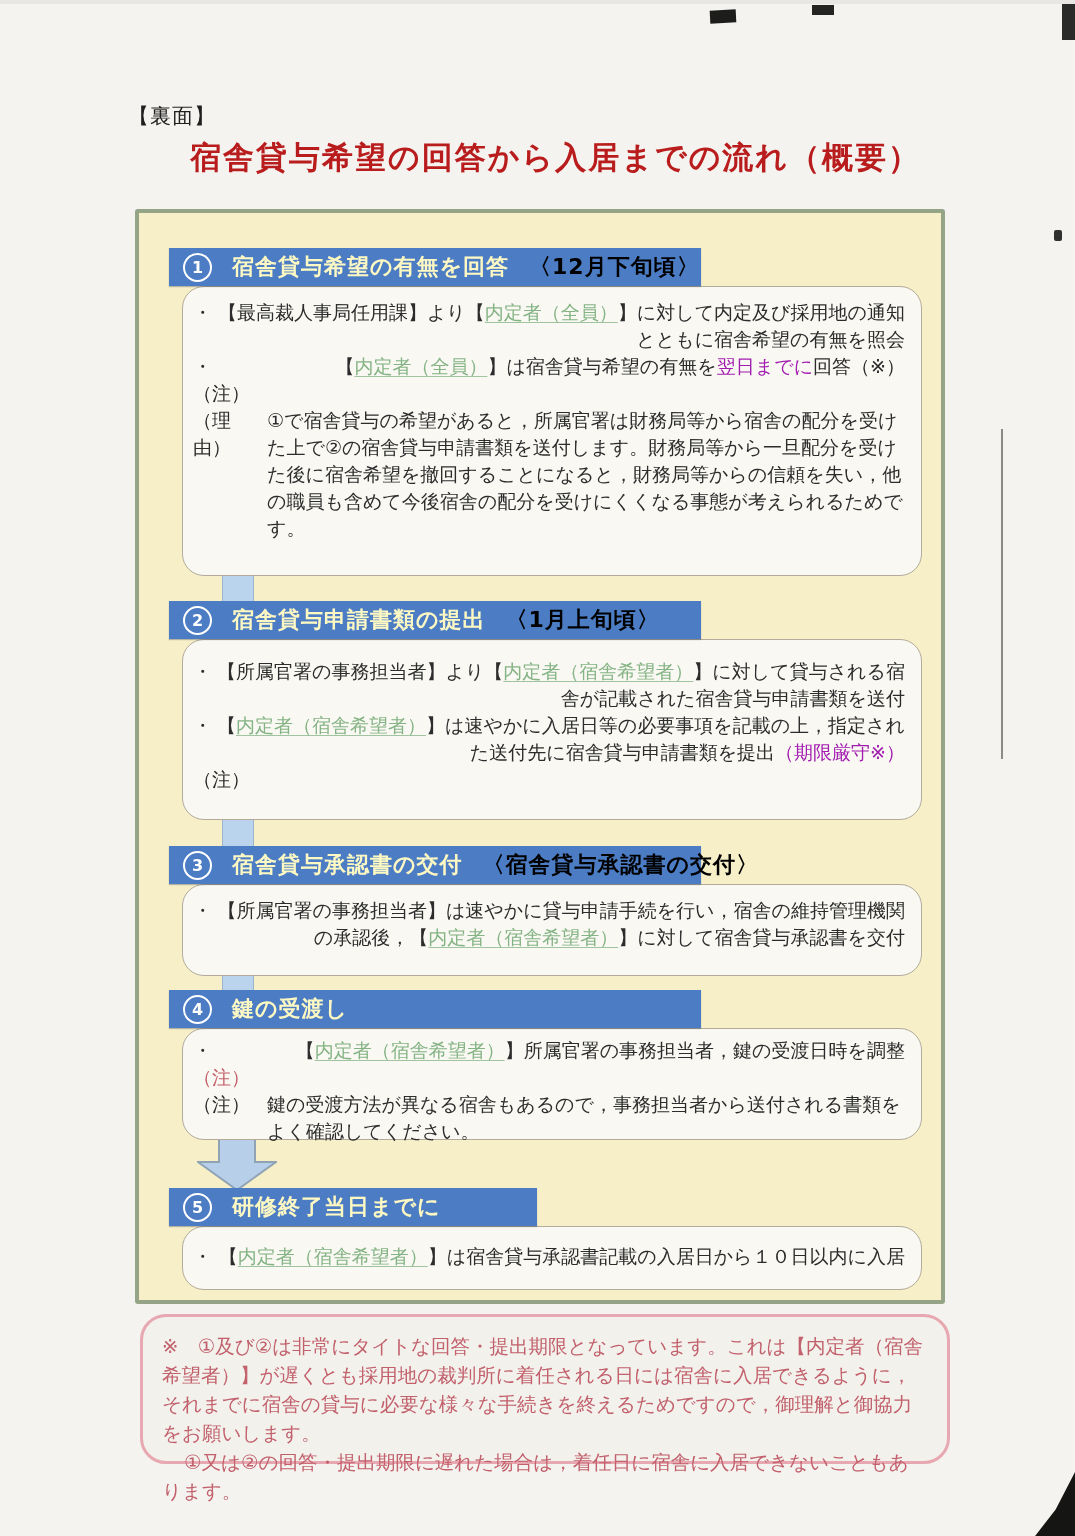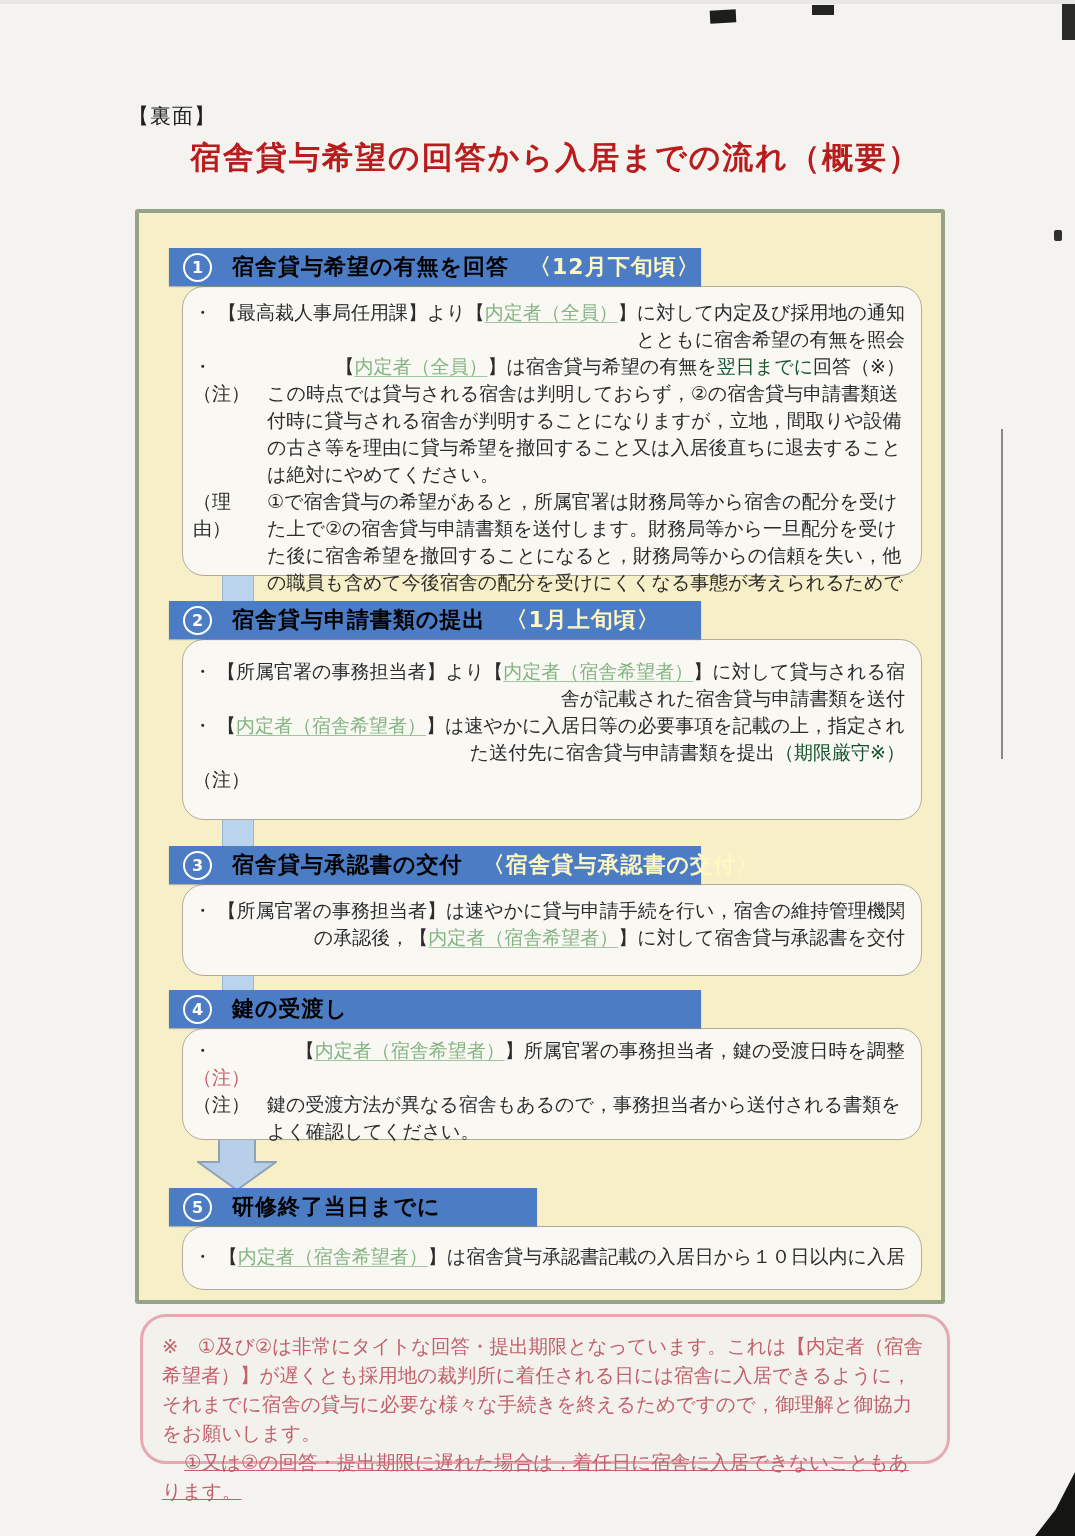--- a/index.html
+++ b/index.html
@@ -26,7 +26,7 @@
     width:25px;height:25px;border:2px solid #fff;border-radius:50%;
     color:#fff;font-size:16px;font-weight:bold;display:inline-flex;align-items:center;justify-content:center;flex:0 0 auto;
   }
-  .sec-title{color:#000000;font-size:22px;font-weight:bold;letter-spacing:1px;white-space:nowrap;}
+  .sec-title{color:#fef9c3;font-size:22px;font-weight:bold;letter-spacing:1px;white-space:nowrap;}
   .sec-date{color:#fef9c3;font-size:22px;font-weight:bold;letter-spacing:1px;white-space:nowrap;}
   .white-box{
     position:absolute;left:43px;width:740px;background:#f9f8f3;

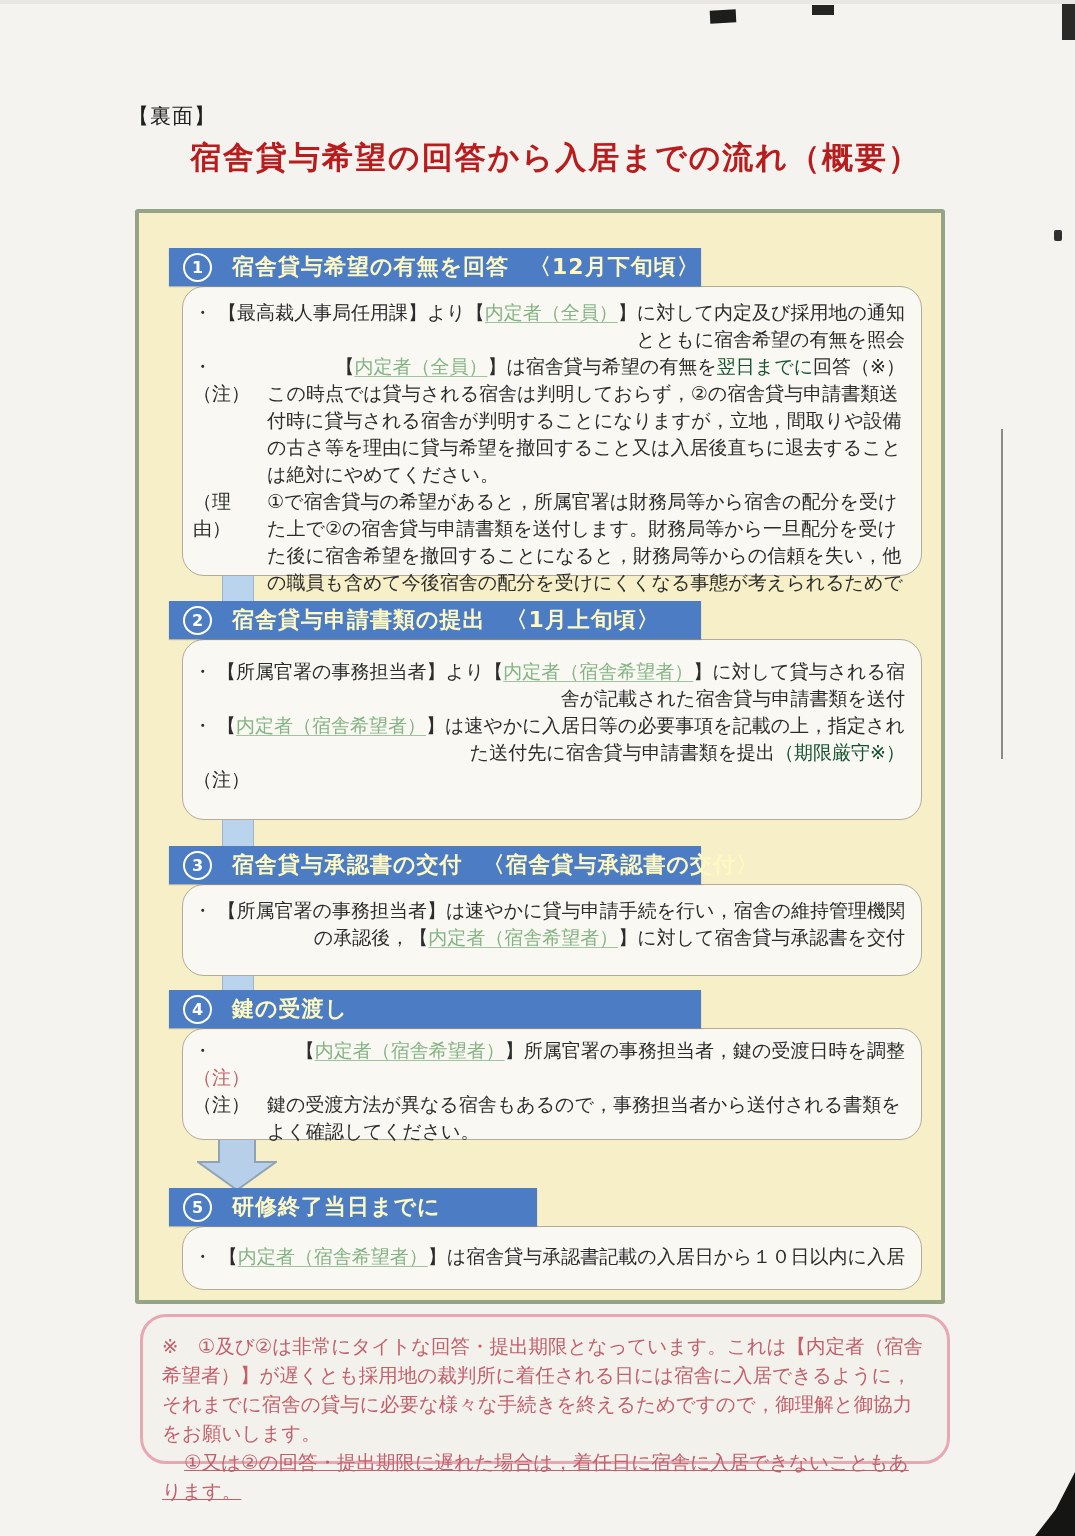--- a/index.html
+++ b/index.html
@@ -27,7 +27,7 @@
     color:#fff;font-size:16px;font-weight:bold;display:inline-flex;align-items:center;justify-content:center;flex:0 0 auto;
   }
   .sec-title{color:#fef9c3;font-size:22px;font-weight:bold;letter-spacing:1px;white-space:nowrap;}
-  .sec-date{color:#fef9c3;font-size:22px;font-weight:bold;letter-spacing:1px;white-space:nowrap;}
+  .sec-date{color:#000000;font-size:22px;font-weight:bold;letter-spacing:1px;white-space:nowrap;}
   .white-box{
     position:absolute;left:43px;width:740px;background:#f9f8f3;
     border:1.5px solid #b3ab9b;border-radius:22px;box-sizing:border-box;z-index:2;

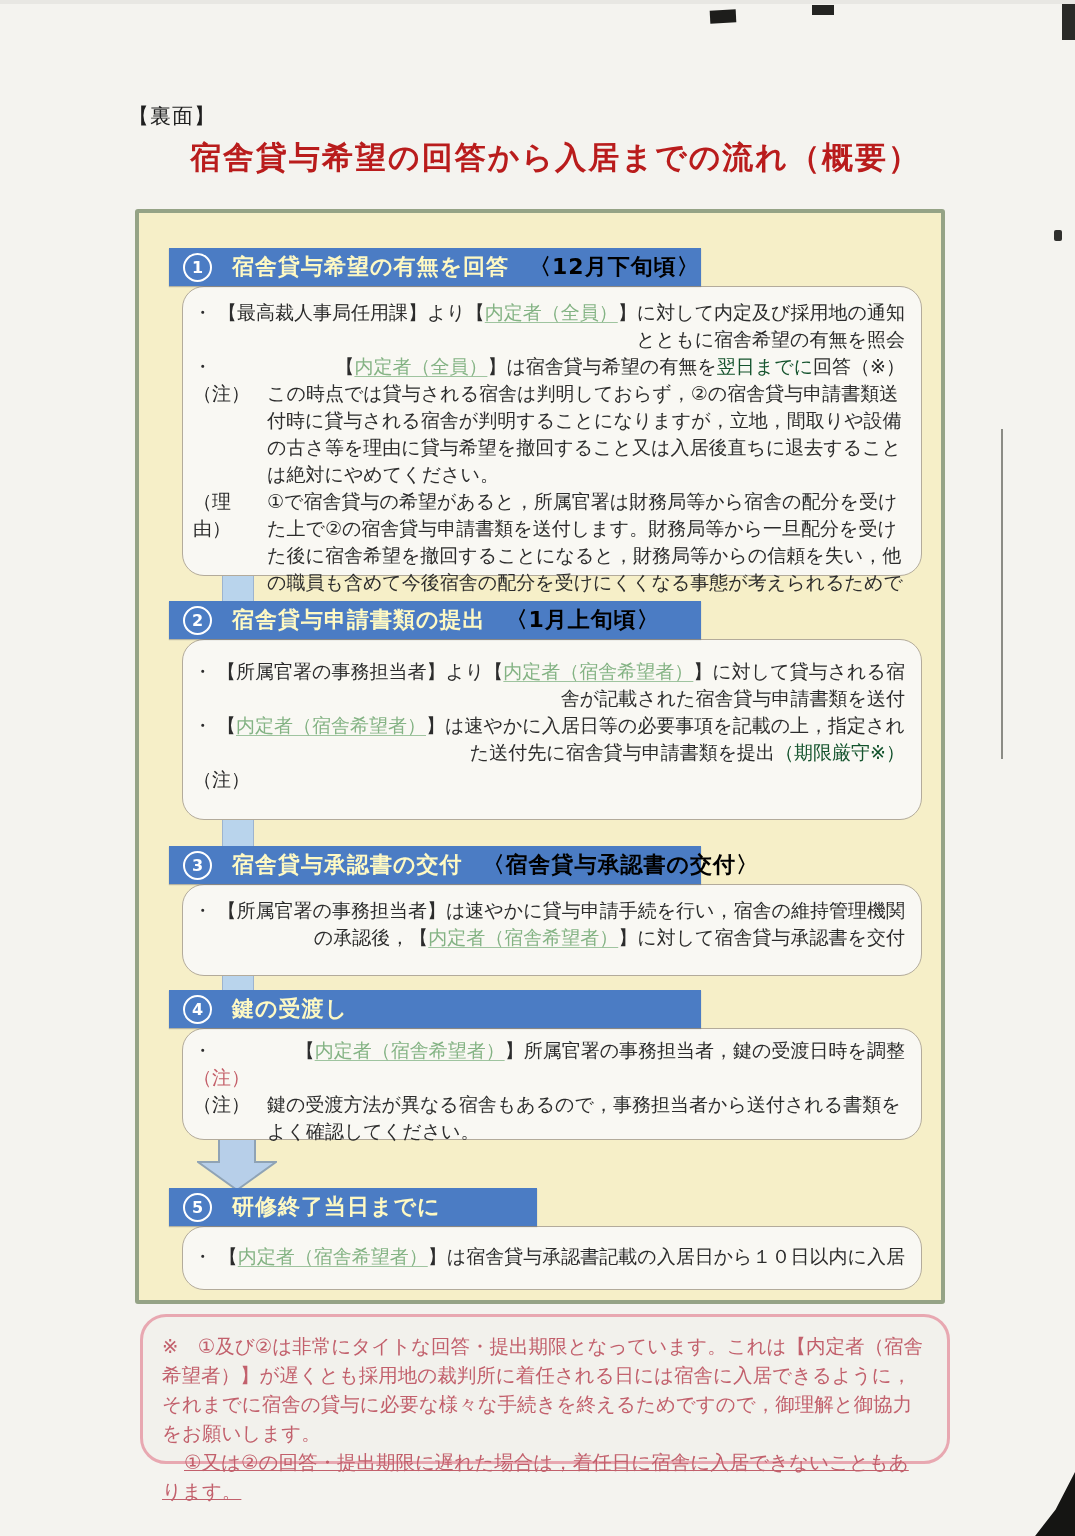--- a/index.html
+++ b/index.html
@@ -40,7 +40,7 @@
   .nlabel{flex:0 0 74px;}
   .ntext{flex:1;}
   .green{color:#84b384;text-decoration:underline;text-decoration-color:#9fc49f;text-underline-offset:3px;}
-  .red{color:#14532d;}
+  .red{color:#a21caf;}
   .note-red .nlabel,.note-red .ntext{color:#c4606a;}
   .connector{
     position:absolute;left:83px;width:32px;background:#b9d4ec;border:1px solid #9db4cf;box-sizing:border-box;z-index:1;

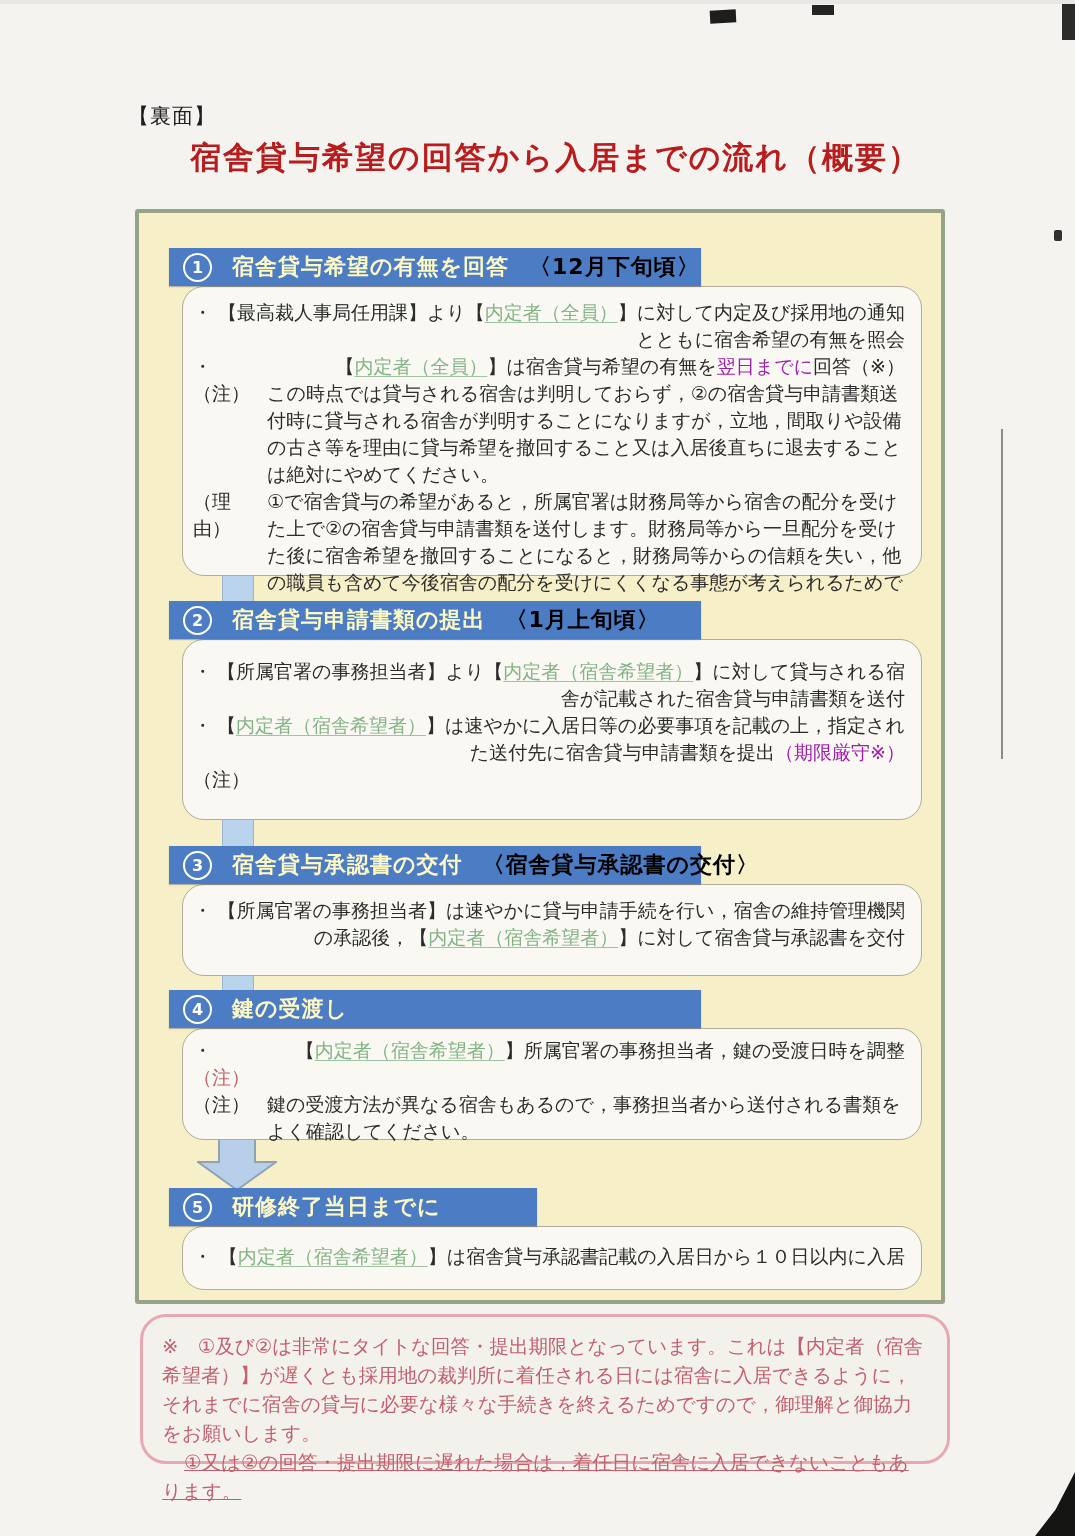--- a/index.html
+++ b/index.html
@@ -81,7 +81,6 @@
       </div>
       <div class="note">
         <span class="nlabel">（注）</span>
-        <span class="ntext">この時点では貸与される宿舎は判明しておらず，②の宿舎貸与申請書類送付時に貸与される宿舎が判明することになりますが，立地，間取りや設備の古さ等を理由に貸与希望を撤回すること又は入居後直ちに退去することは絶対にやめてください。</span>
       </div>
       <div class="note">
         <span class="nlabel">（理由）</span>

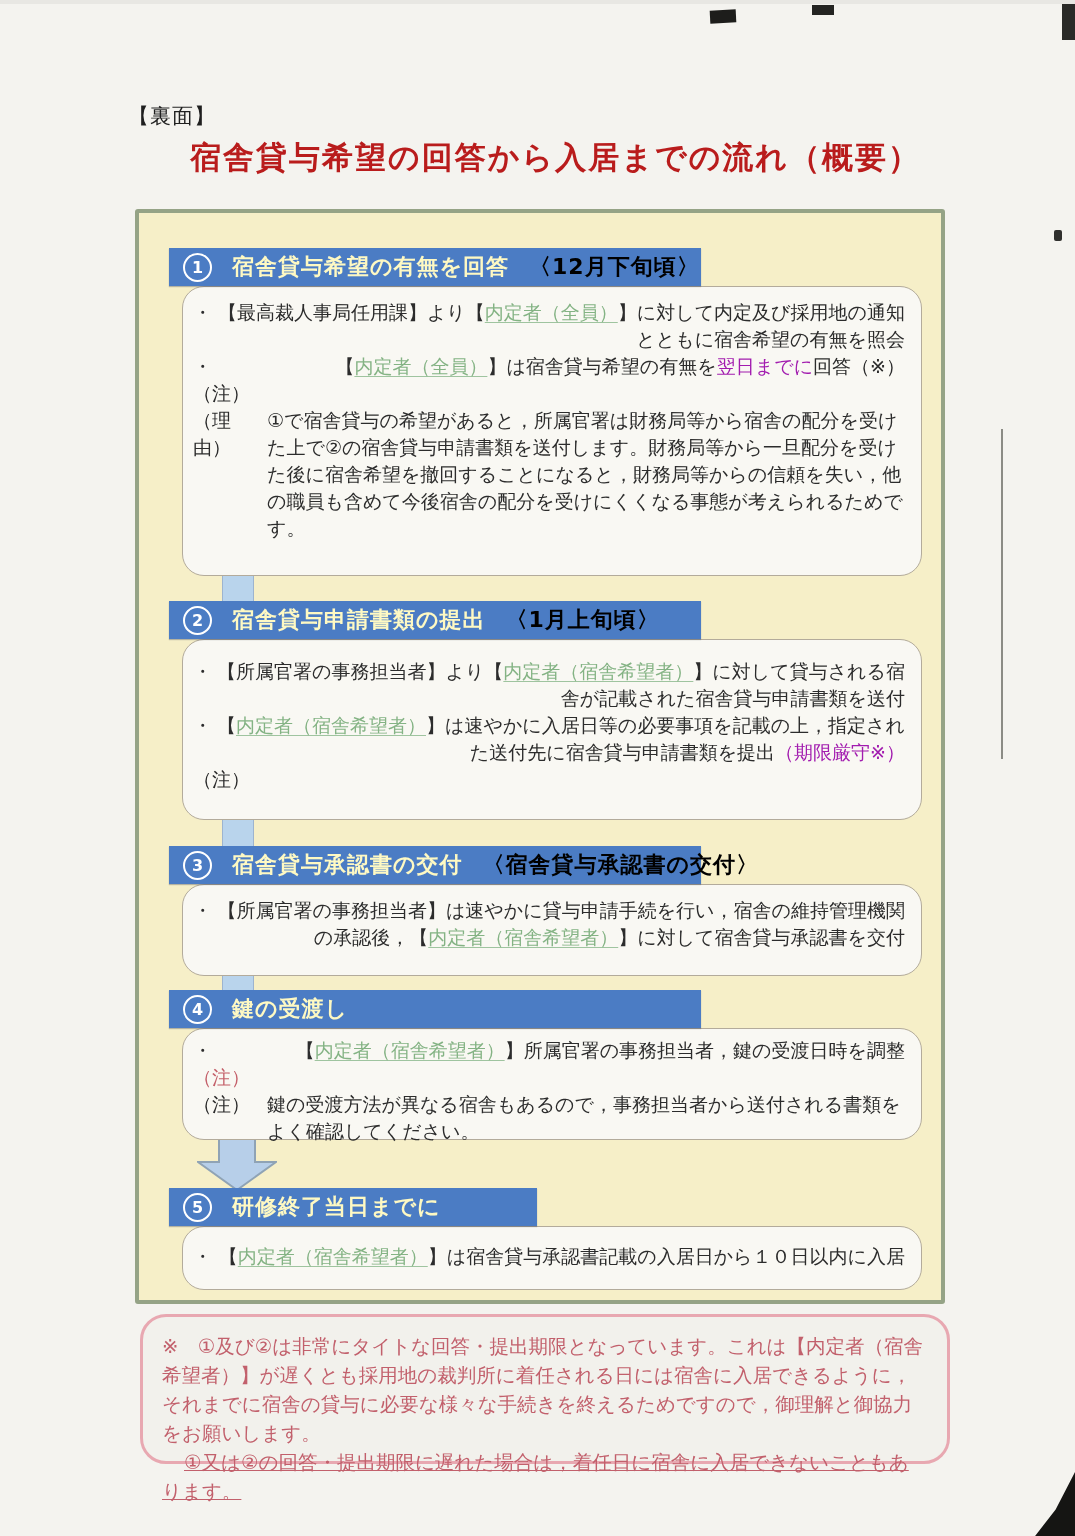--- a/index.html
+++ b/index.html
@@ -52,7 +52,7 @@
     padding:15px 19px 0 19px;color:#c2606c;font-size:19.5px;line-height:29px;
   }
   .footer-box p{margin:0;}
-  .footer-p2{text-indent:22px;text-decoration:underline;}
+  .footer-p2{text-indent:22px;}
   .artifact{position:absolute;z-index:5;}
 </style>
 </head>

